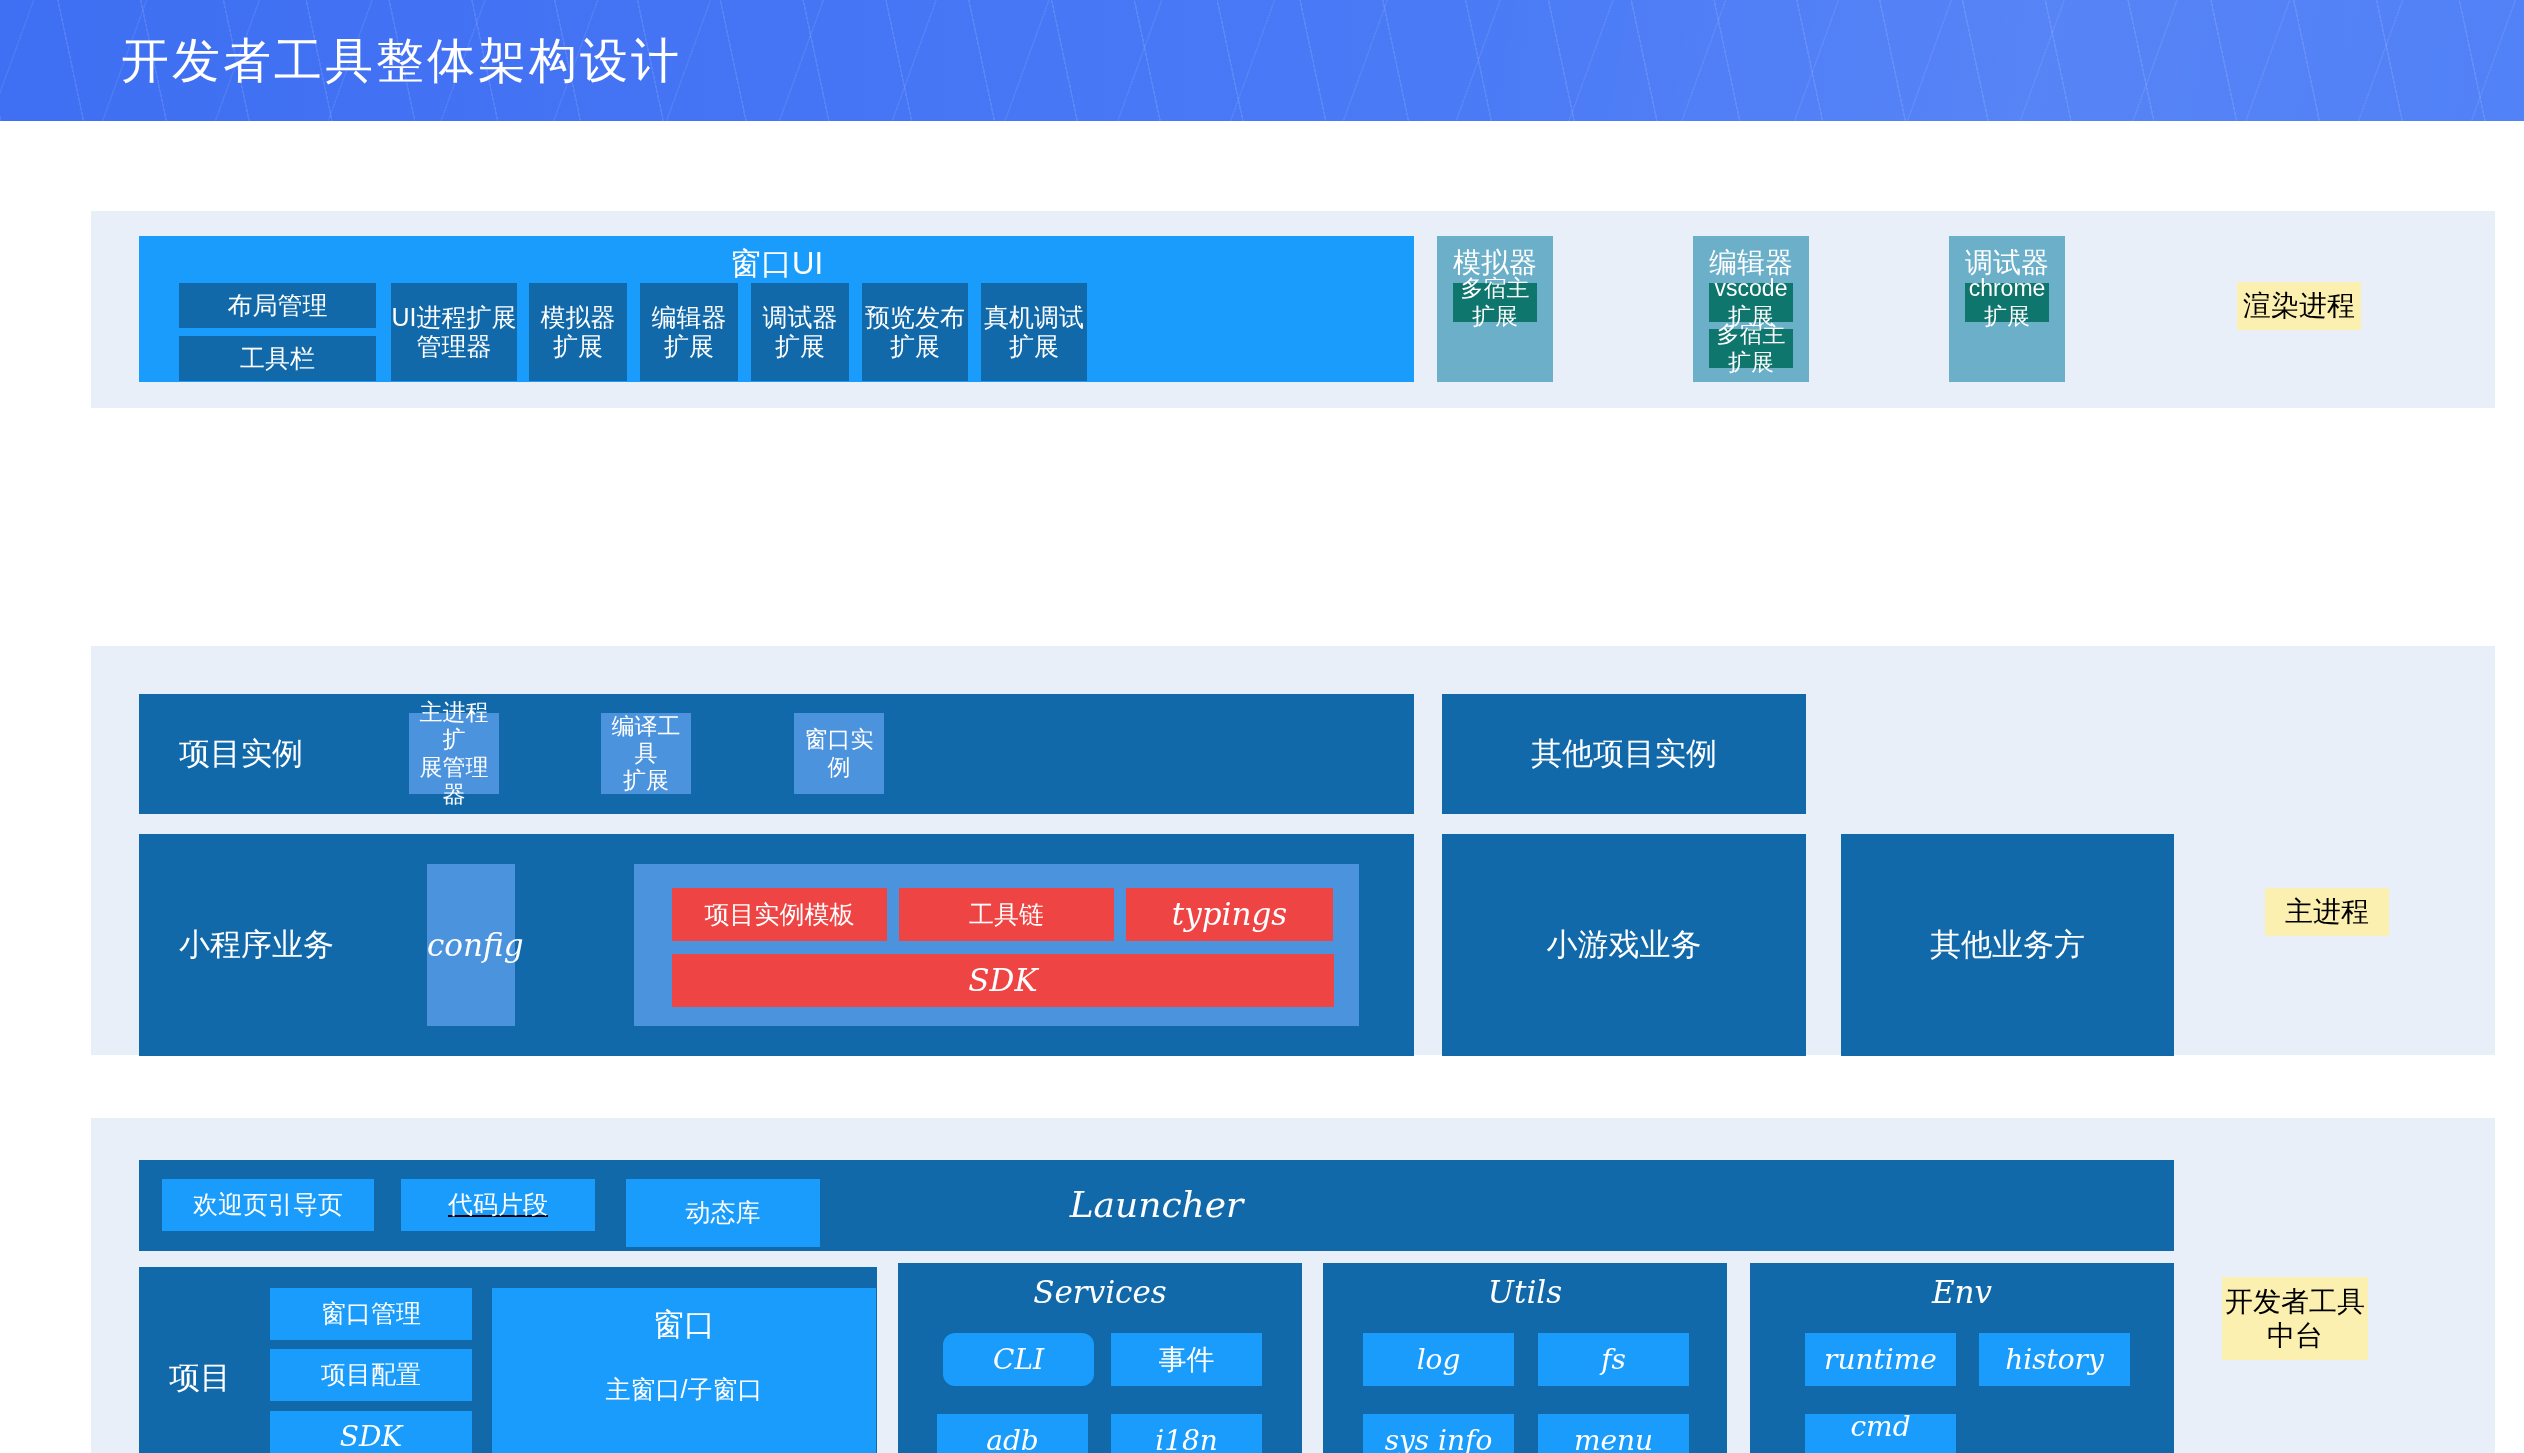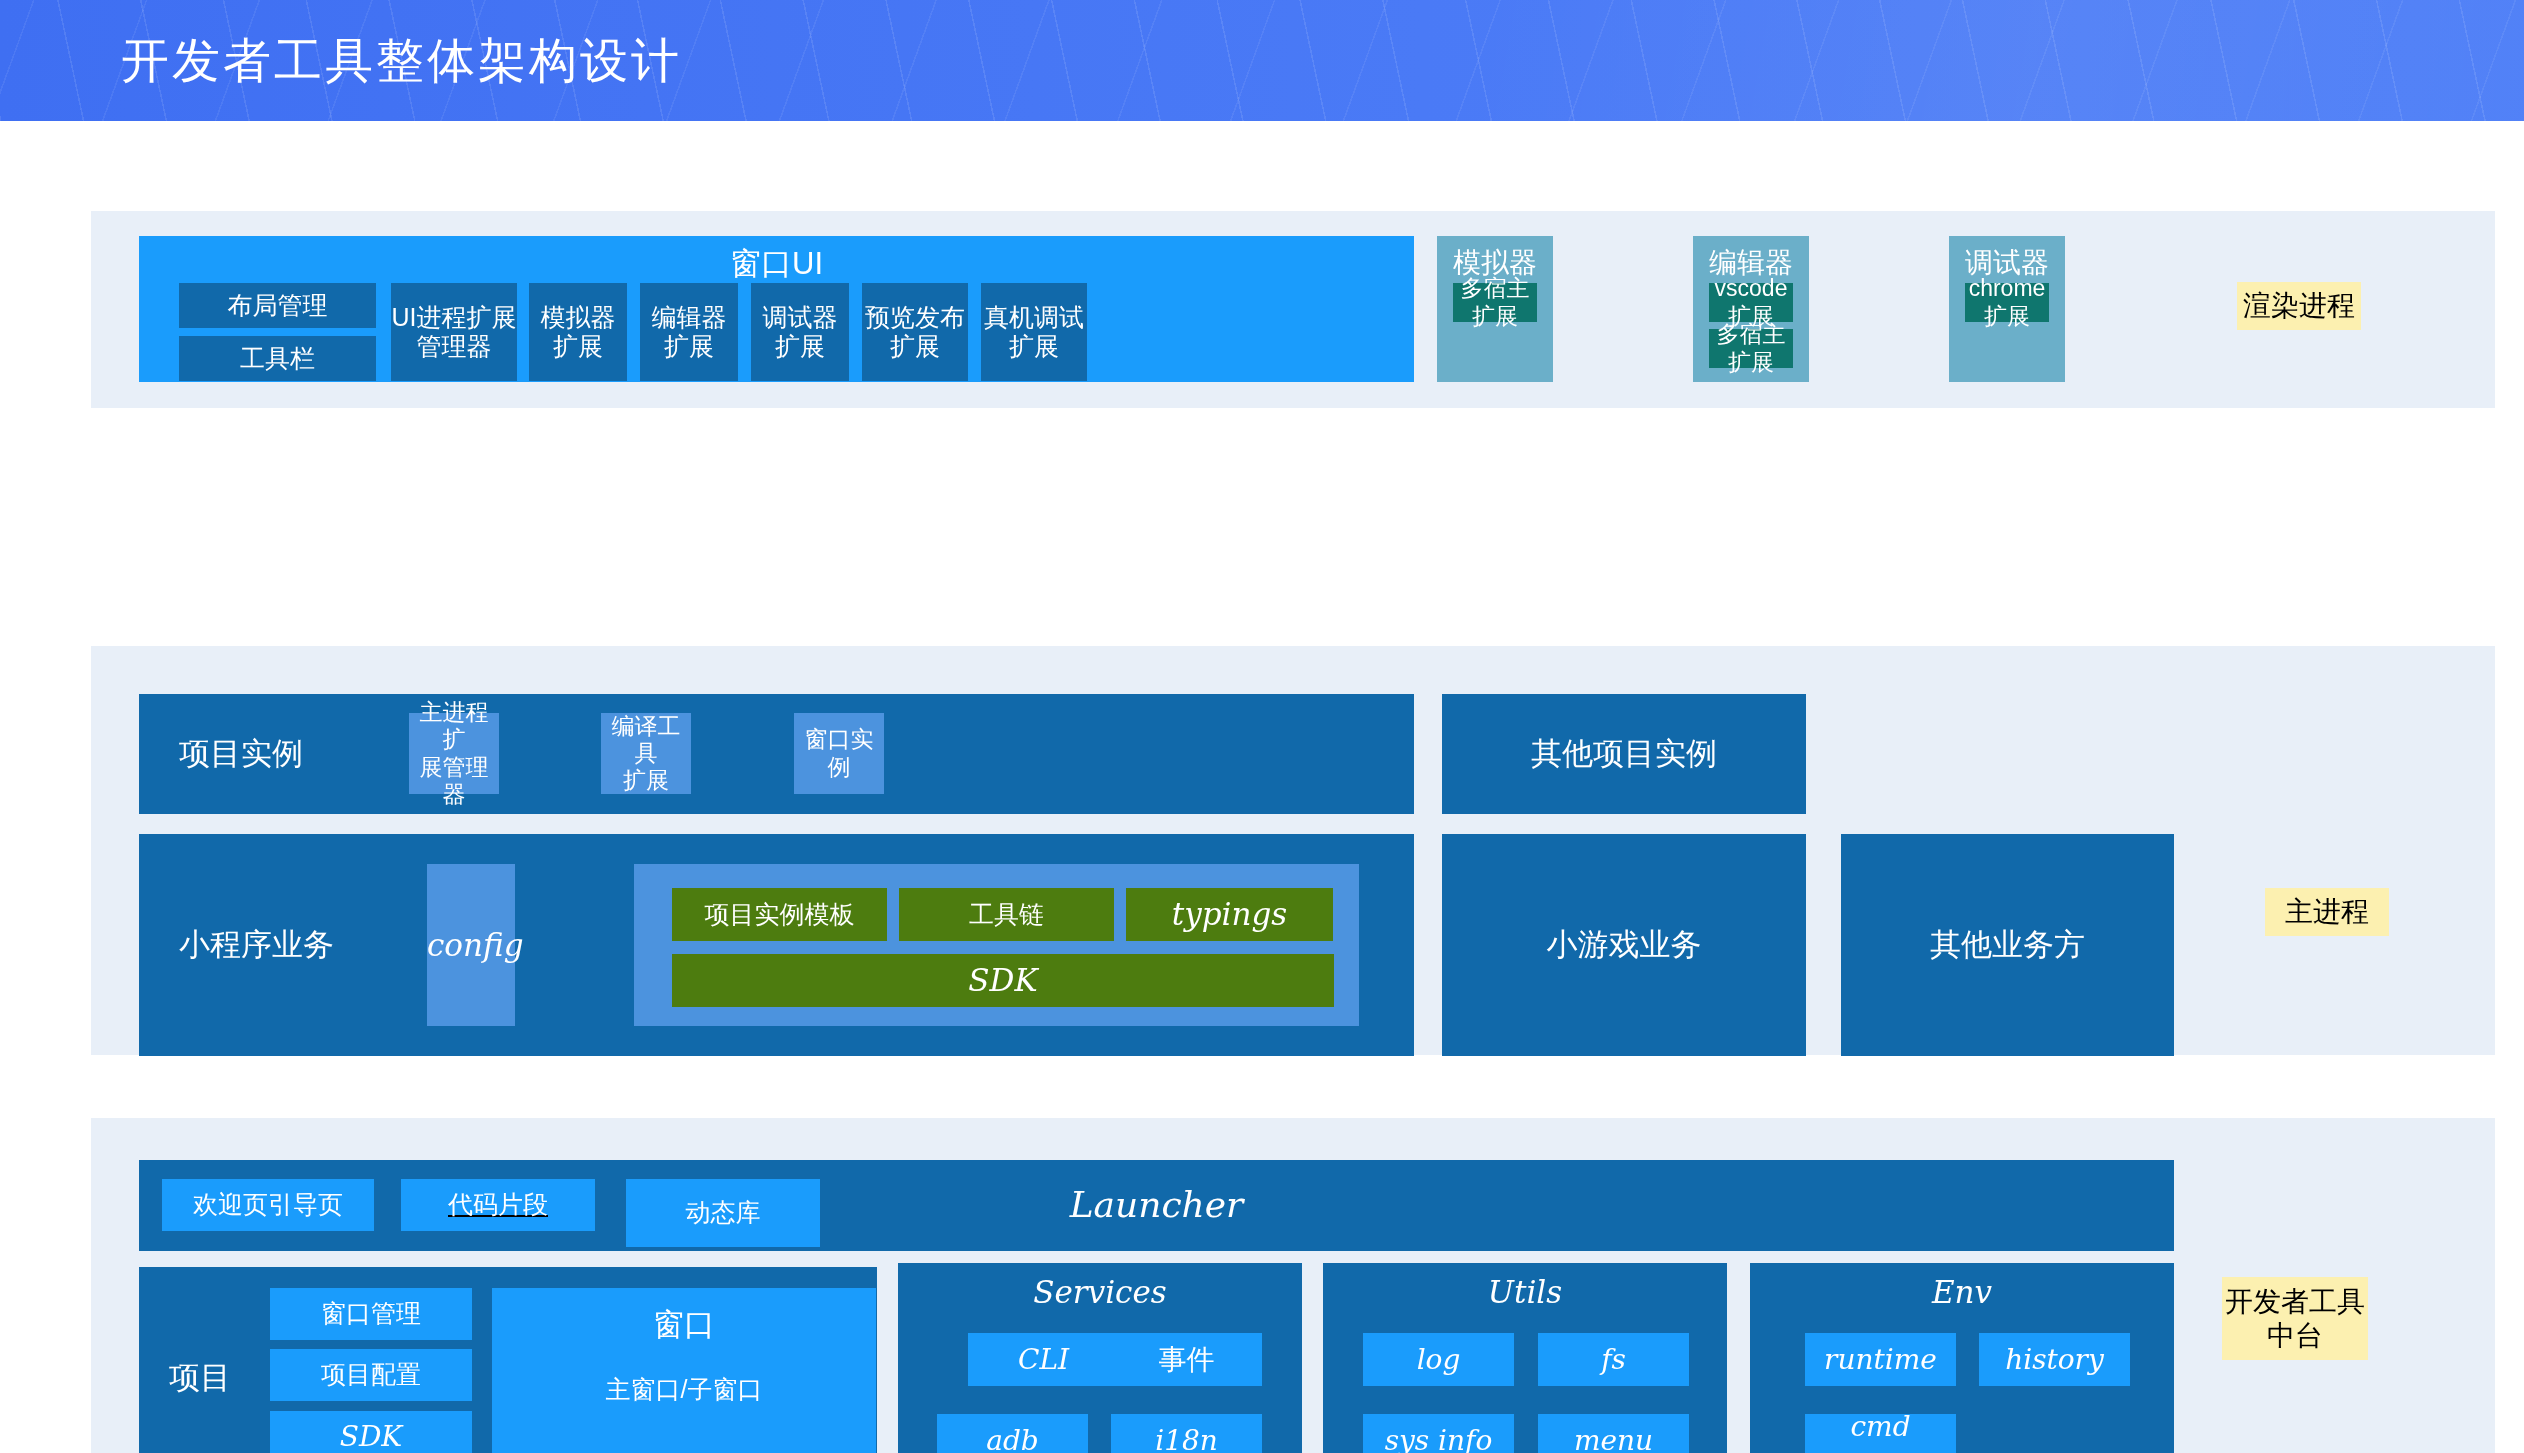--- a/index.html
+++ b/index.html
@@ -48,7 +48,7 @@
   .blk{position:absolute;box-sizing:border-box;display:flex;}
   .c-light   {background:#1A9CFC;}   
   .c-mid     {background:#1169AA;}   
-  .c-mid2    {background:#4d7c0f;}
+  .c-mid2    {background:#ef4444;}
   .c-blue2   {background:#4C93DE;}   
   .c-teal    {background:#6BAFC9;}   
   .c-tealin  {background:#0f766e;}   

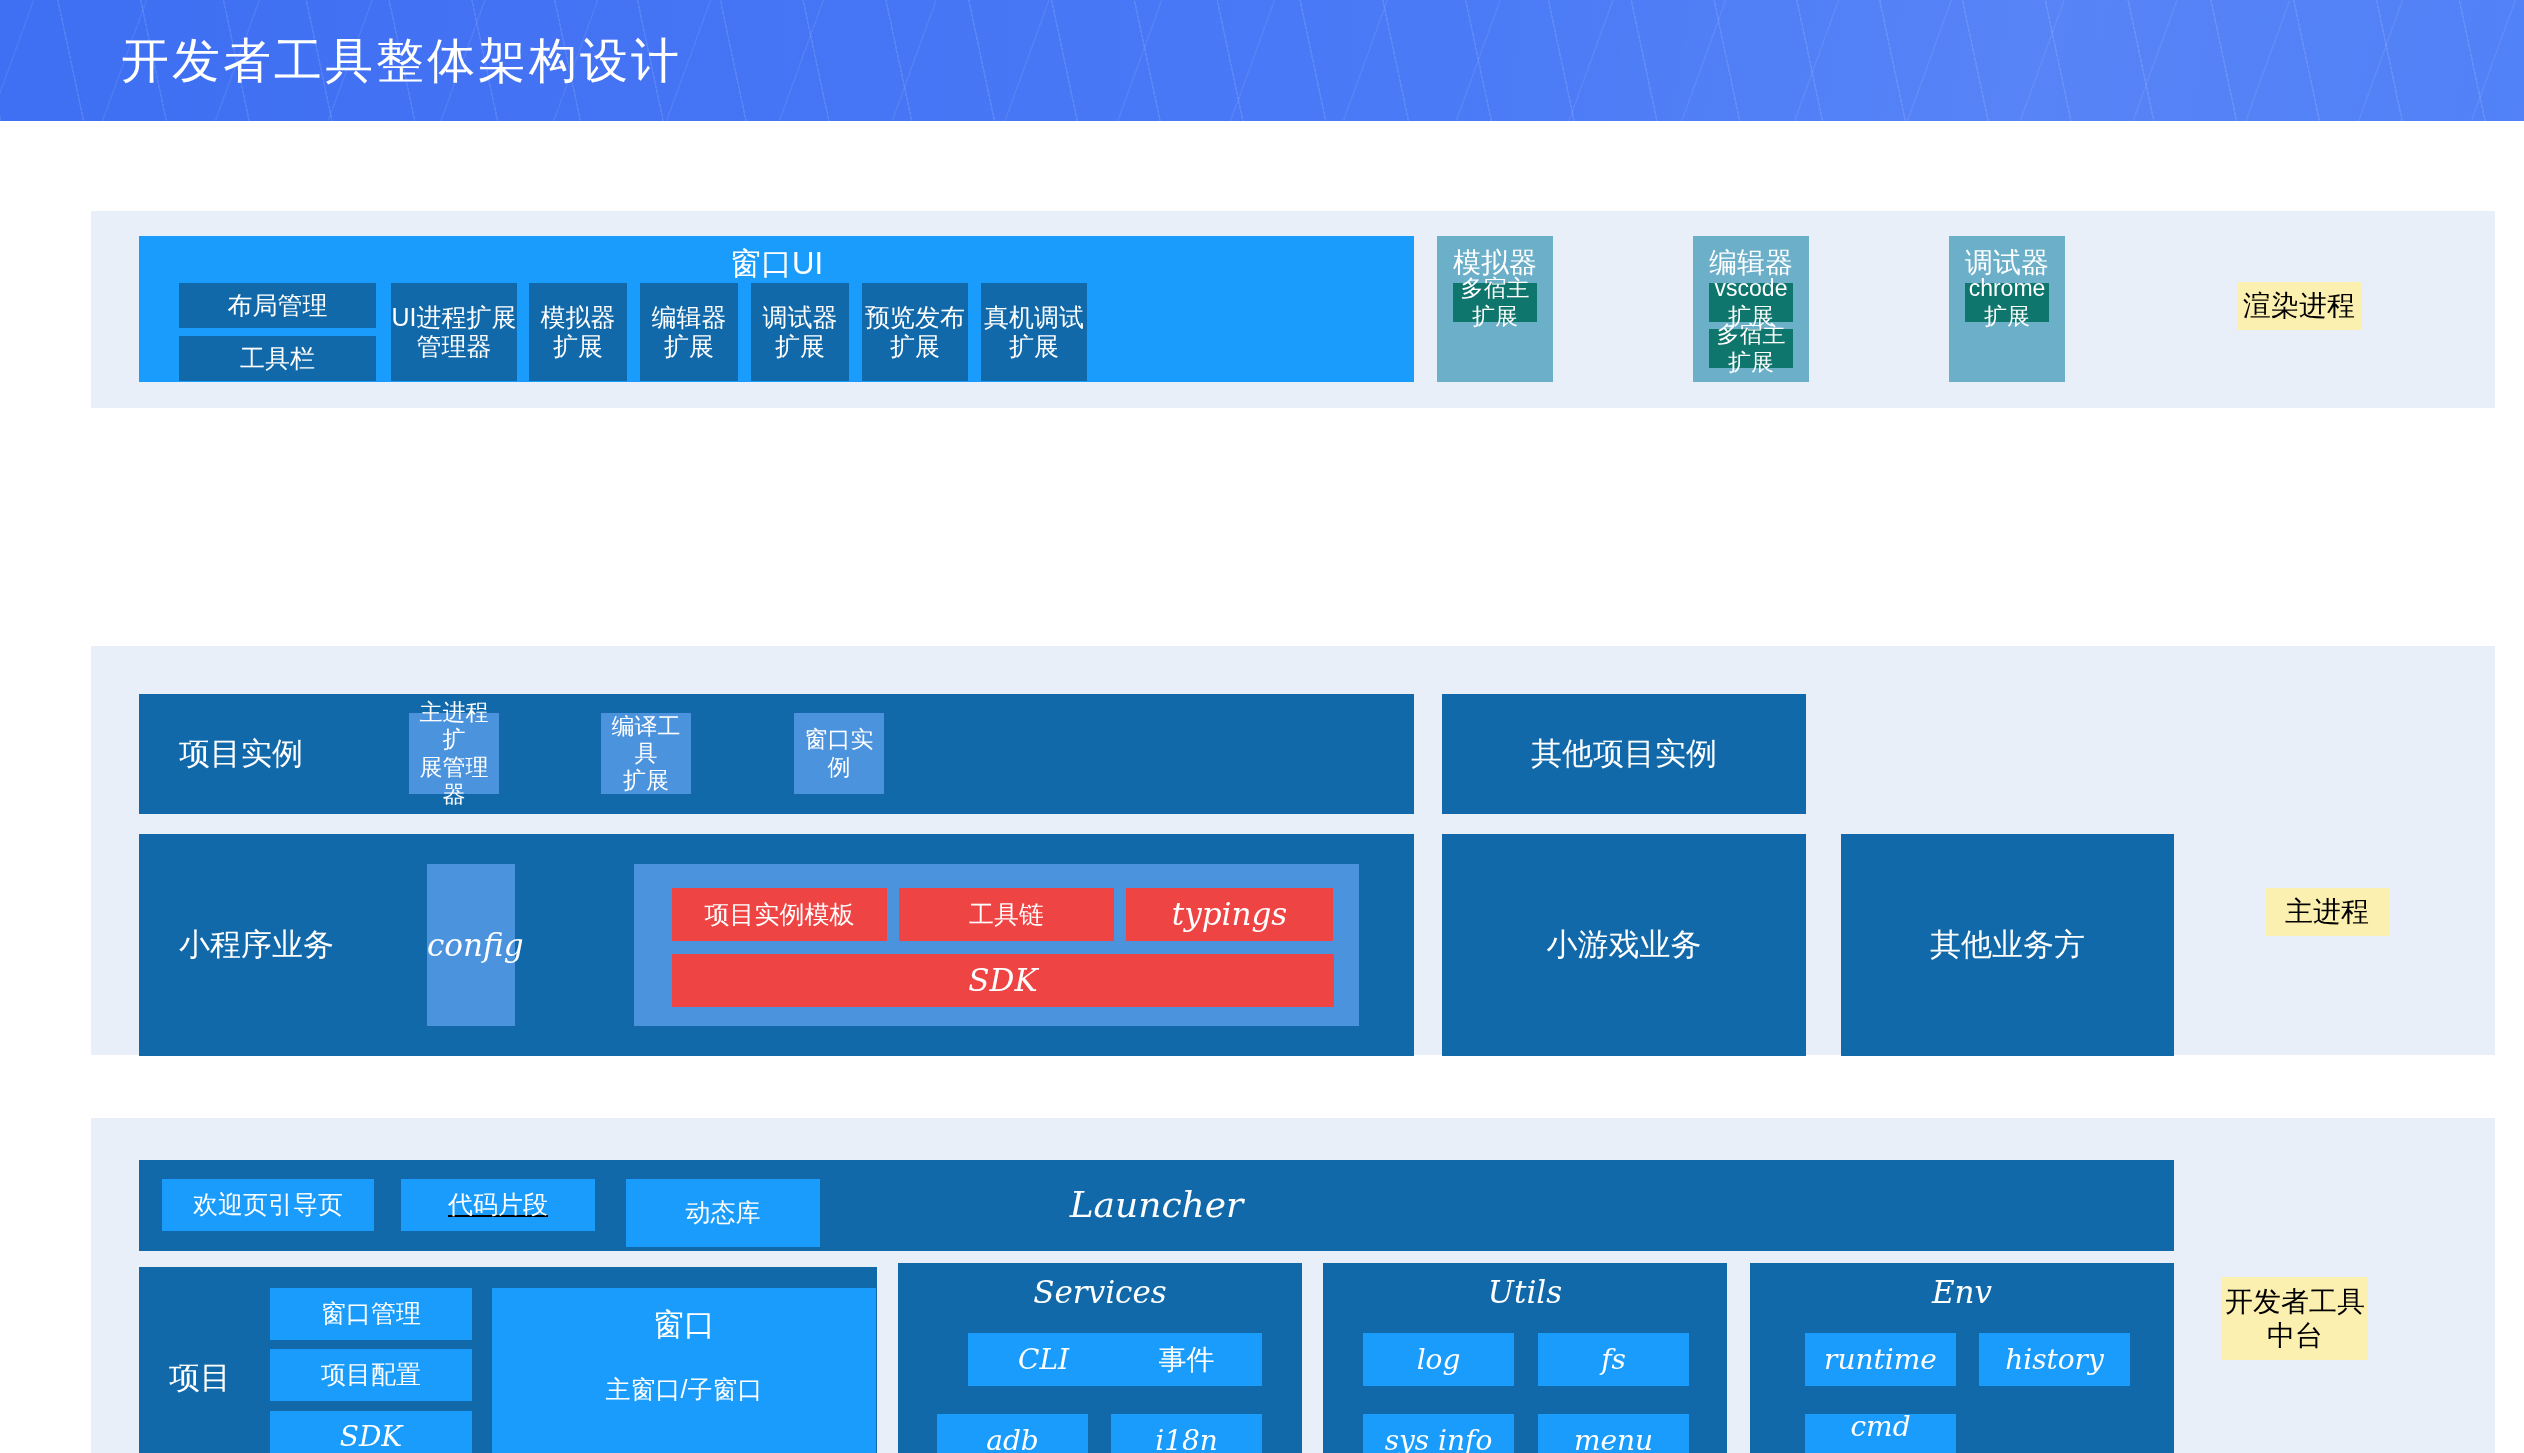--- a/index.html
+++ b/index.html
@@ -235,7 +235,7 @@
   <div class="blk c-mid topcenter" style="left:898px;top:1142px;width:404px;height:226px;padding-top:11px;">
     <div class="txt f38 script">Services</div>
   </div>
-  <div class="blk c-light center" style="left:968px;top:1212px;width:151px;height:53px;">
+  <div class="blk c-light center" style="left:943px;top:1212px;width:151px;height:53px;border-radius:12px;">
     <div class="txt f34 script">CLI</div>
   </div>
   <div class="blk c-light center" style="left:1111px;top:1212px;width:151px;height:53px;">

